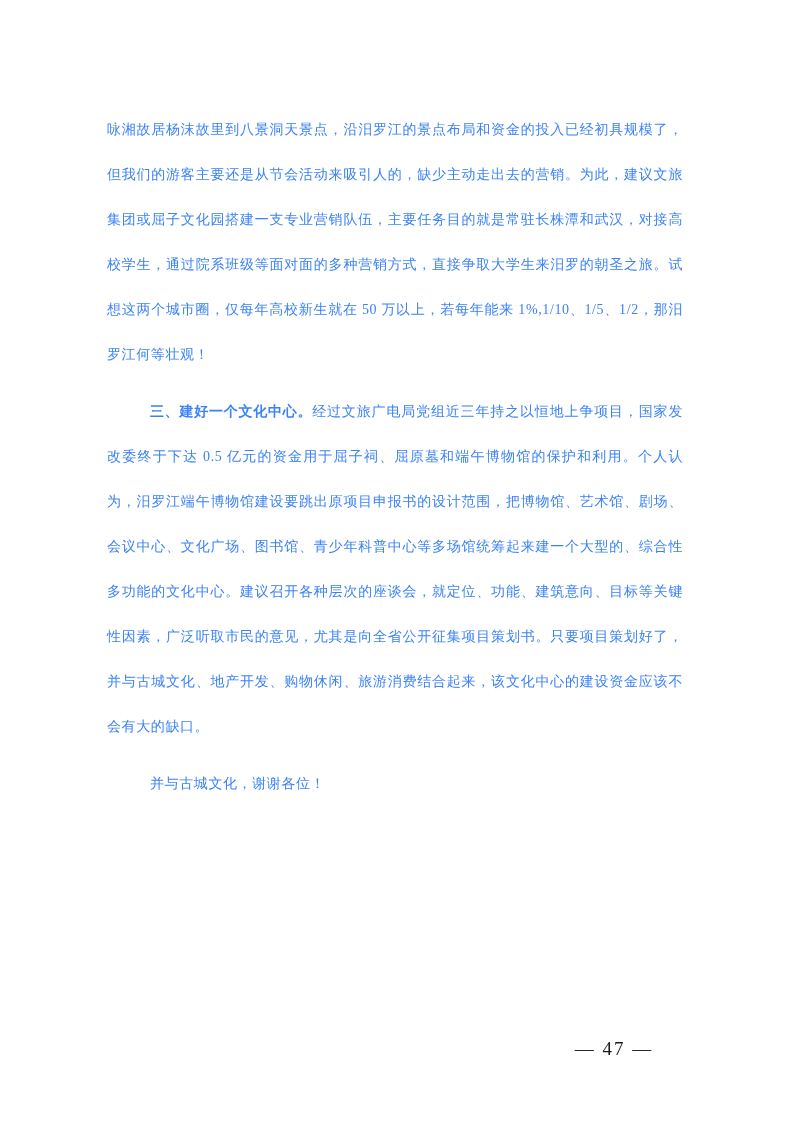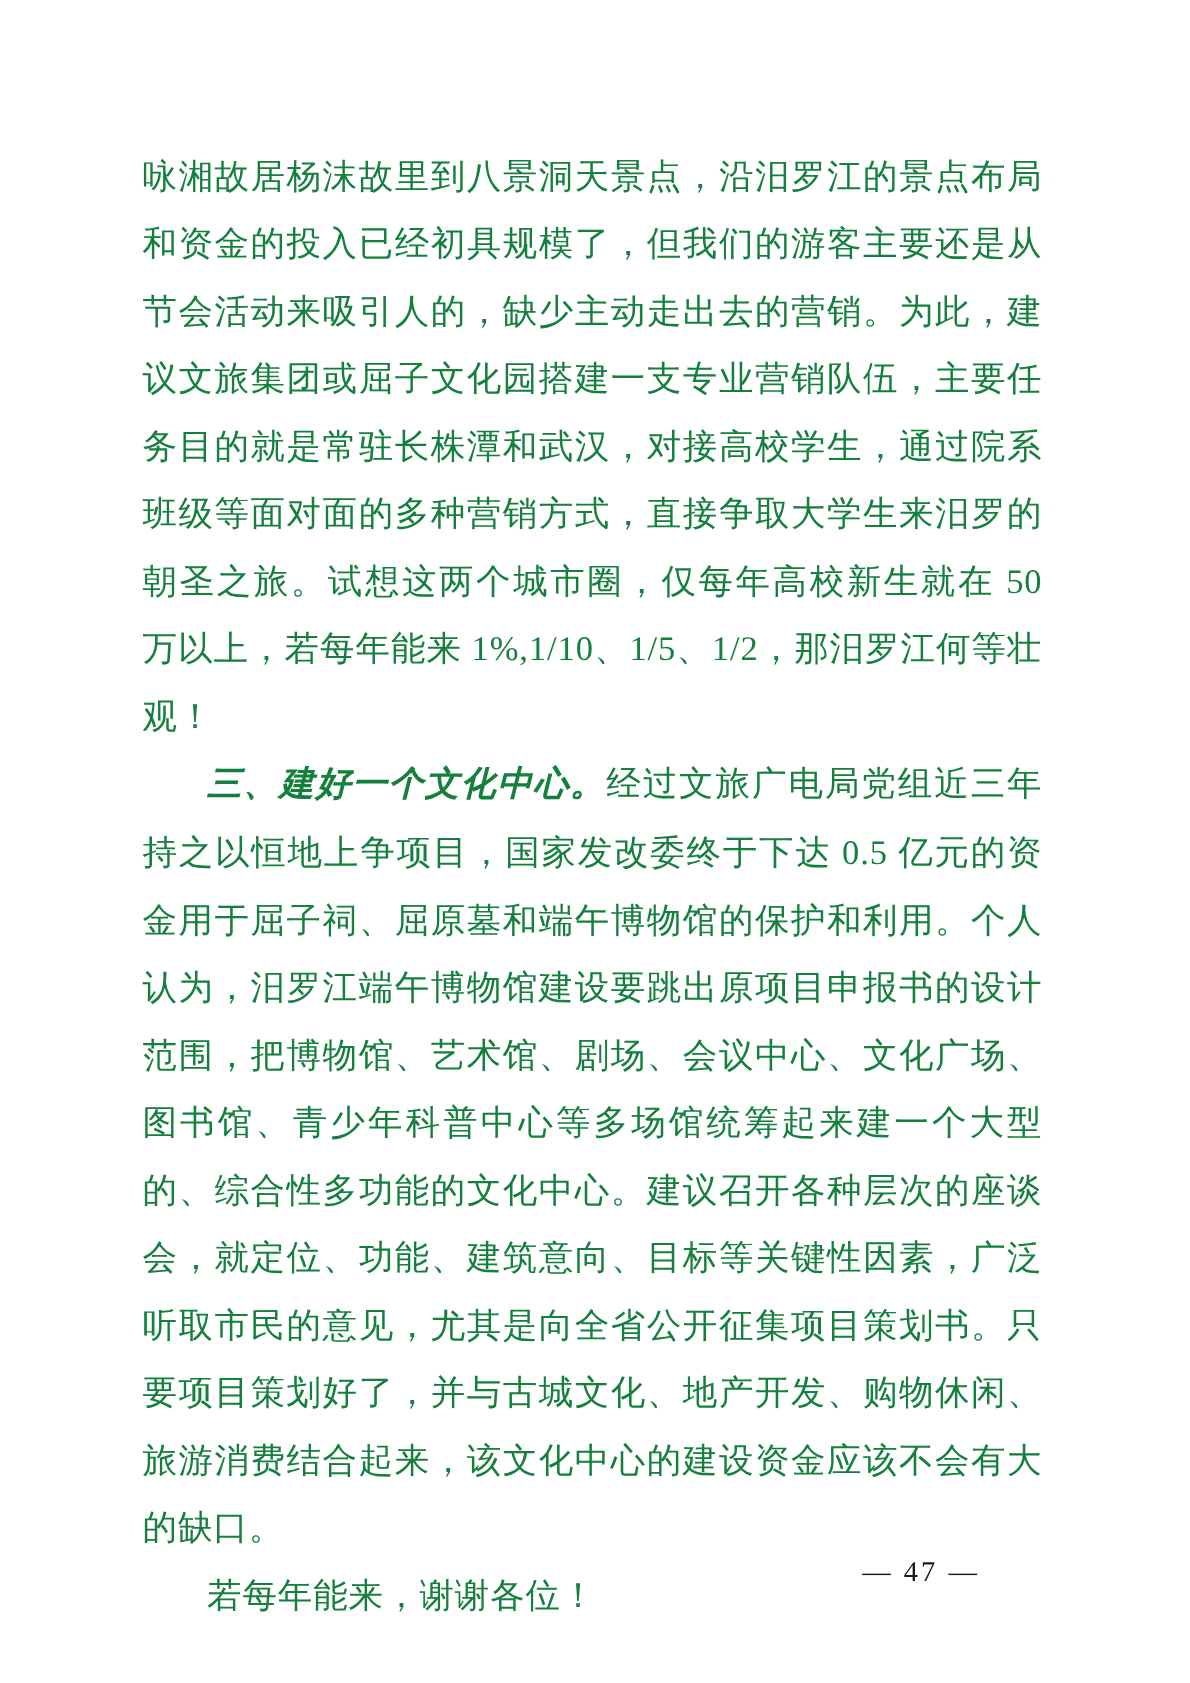--- a/index.html
+++ b/index.html
@@ -30,13 +30,13 @@
     width: 600px;
   }
   .para {
-    font-size: 23px;
+    font-size: 14px;
     line-height: 45px;
     letter-spacing: 0.6px;
     text-align: justify;
     text-justify: inter-ideograph;
-    margin: 0;
-    color: #15803d;
+    margin: 12px;
+    color: #3b82f6;
     font-family: "Liberation Serif", "DejaVu Serif", serif;
   }
   .para + .para {

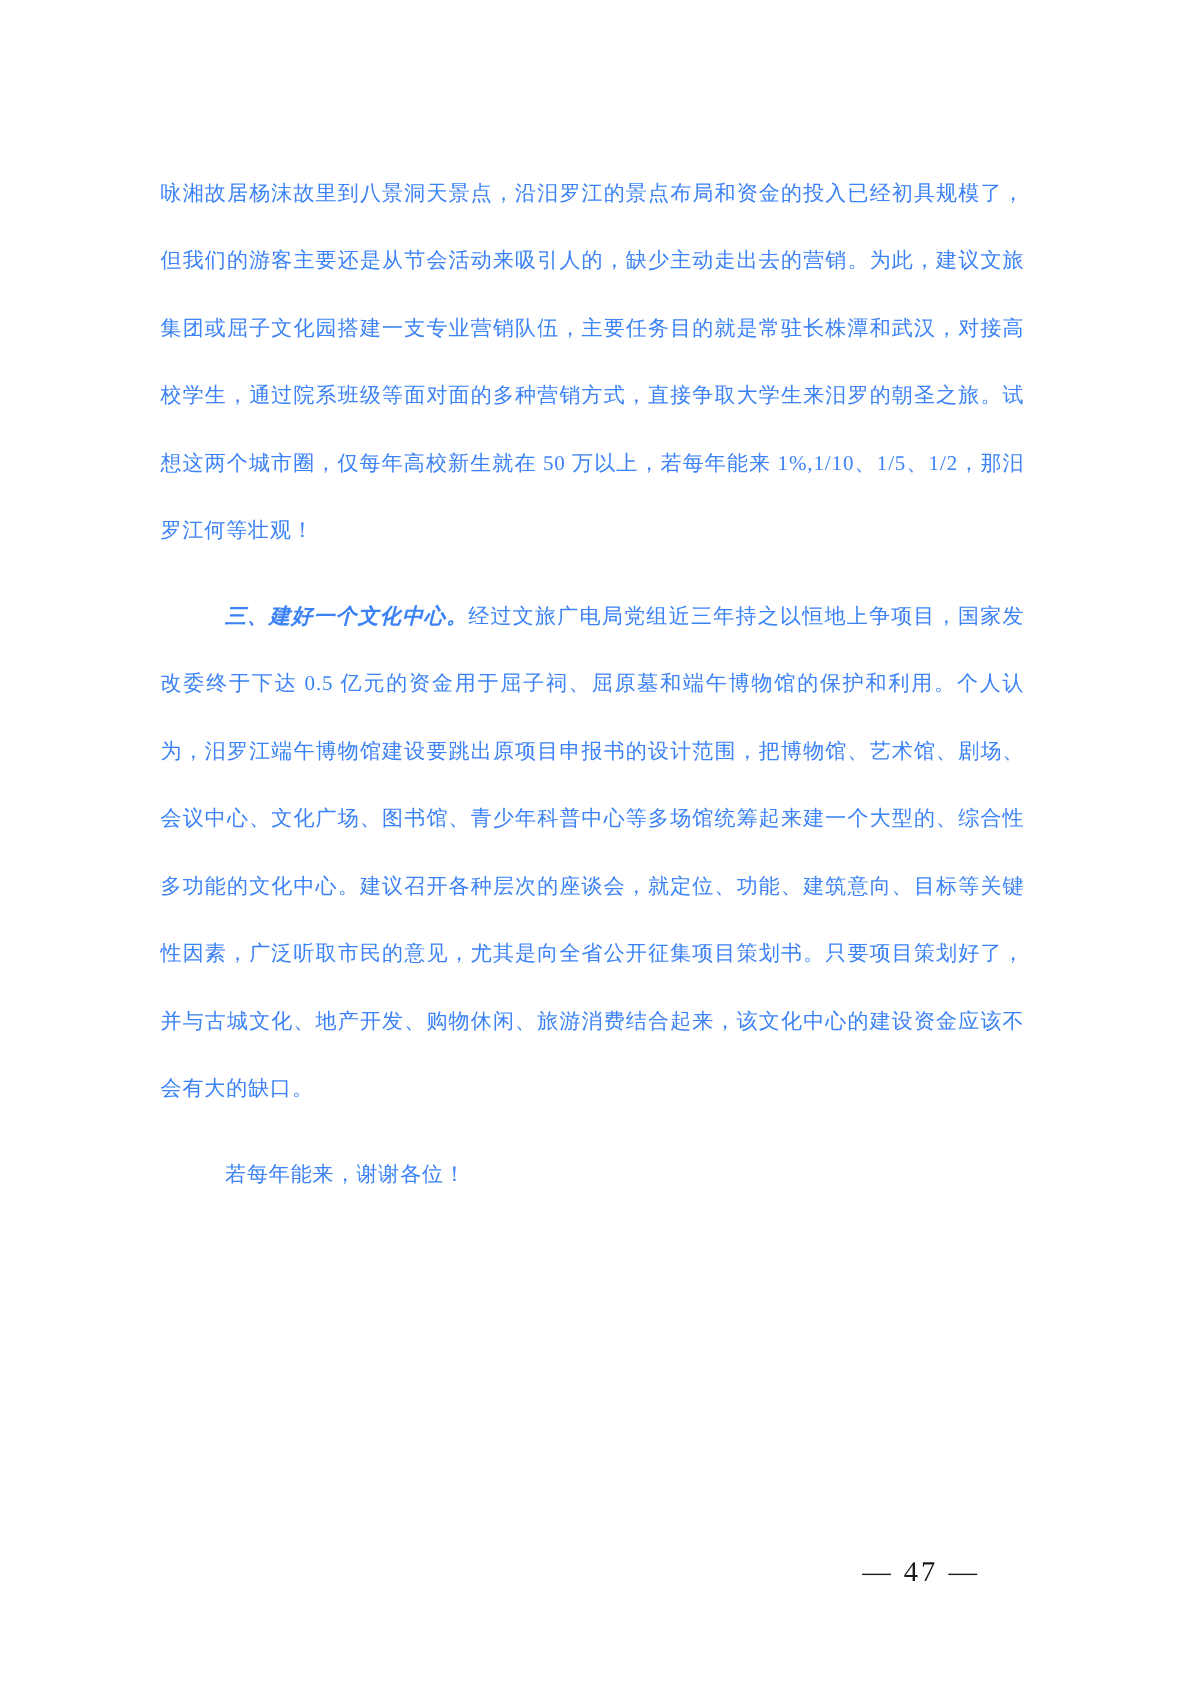--- a/index.html
+++ b/index.html
@@ -49,7 +49,6 @@
     font-family: "DejaVu Sans", "Liberation Sans", sans-serif;
     font-weight: bold;
     letter-spacing: 0.5px;
-    font-style: italic;
   }
   .footer {
     position: absolute;

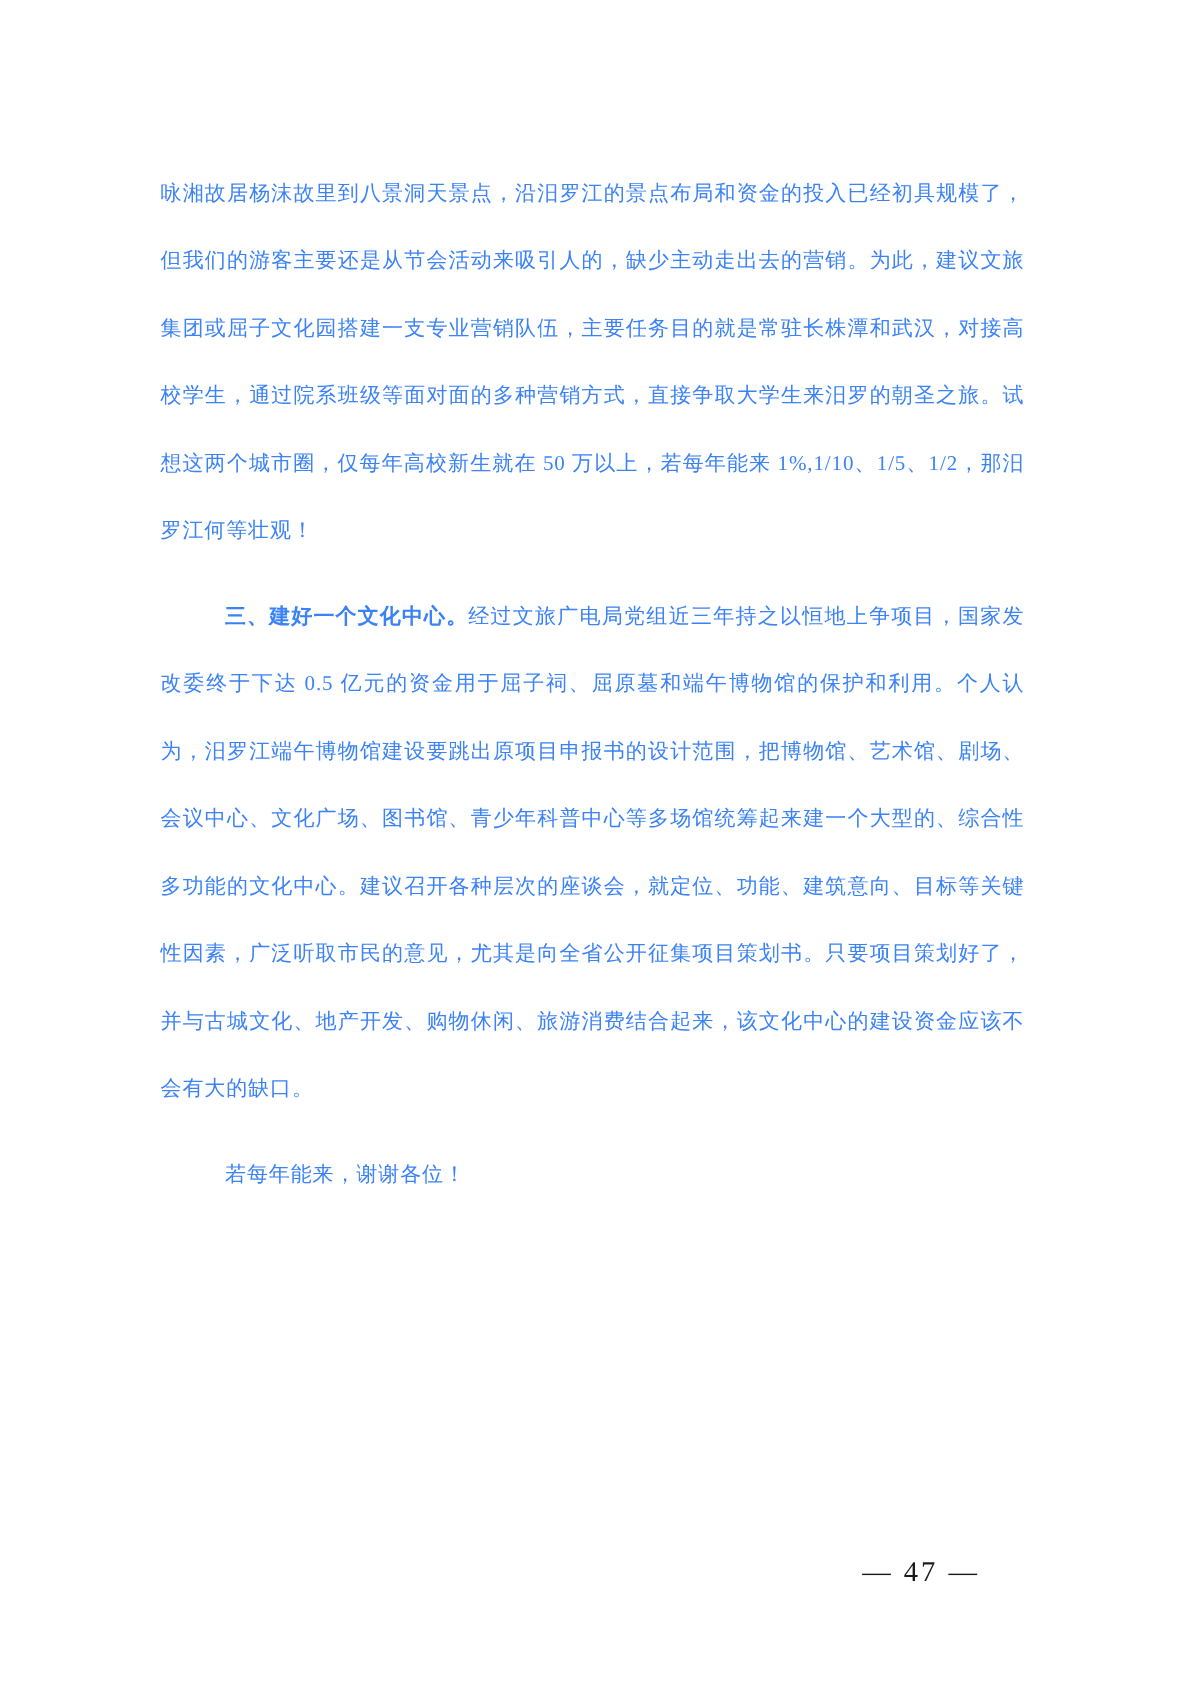--- a/index.html
+++ b/index.html
@@ -82,7 +82,7 @@
     </p>
 
     <p class="para indent">
-      <span>若每年能来，谢谢各位！</span>
+      <span>并与古城文化，谢谢各位！</span>
     </p>
 
   </div>

